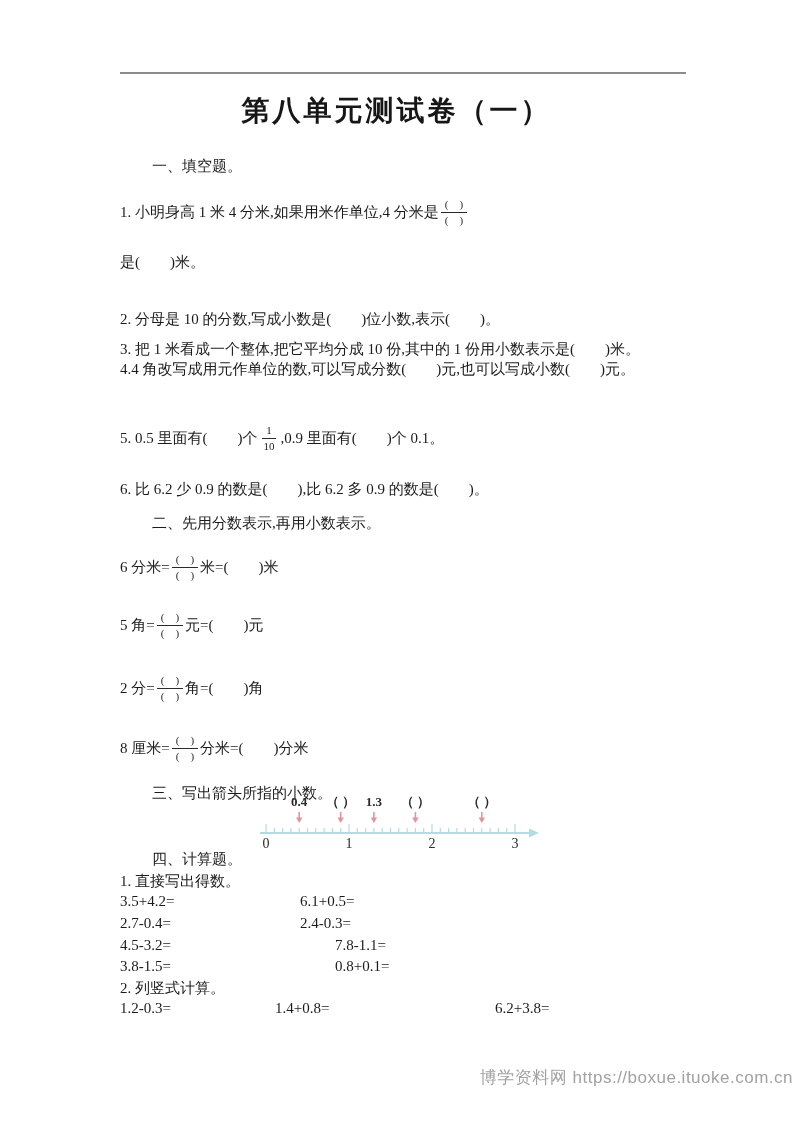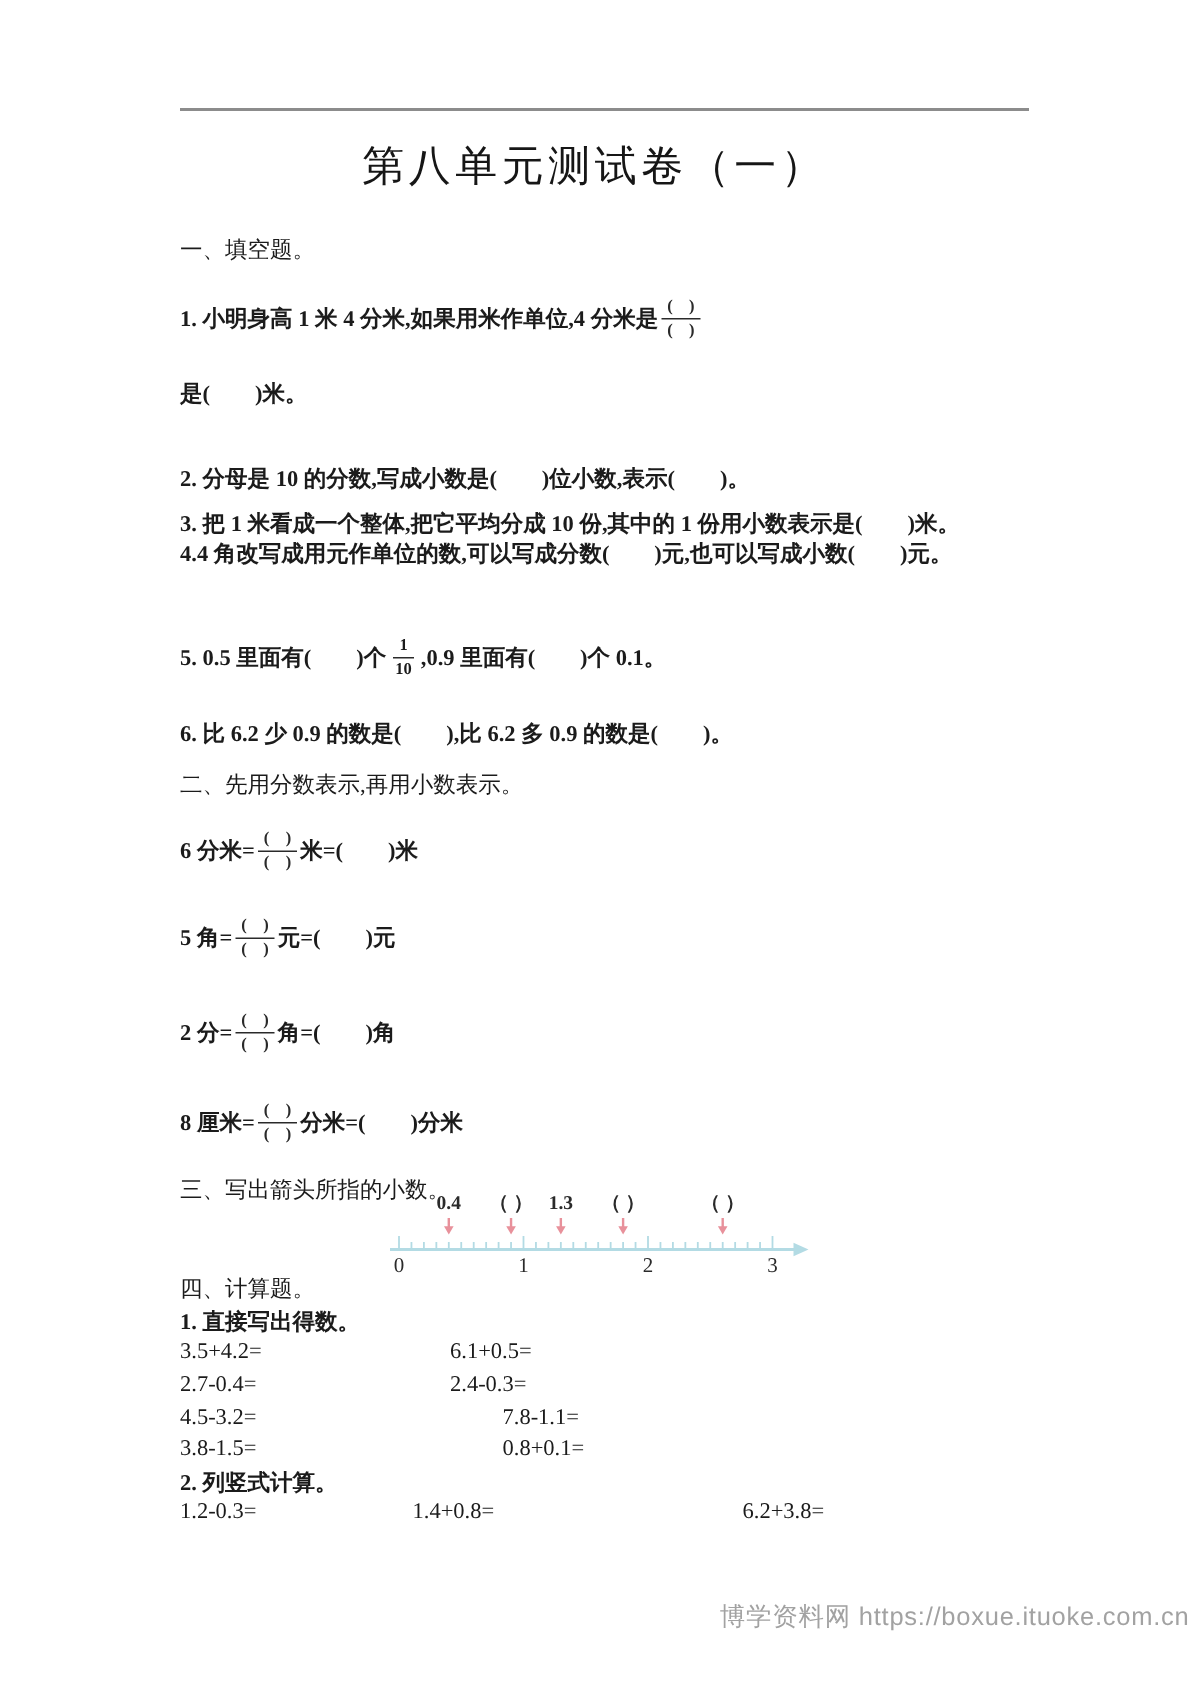--- a/index.html
+++ b/index.html
@@ -13,7 +13,7 @@
   .rule { position:absolute; left:120px; width:566px; height:2px; background:#8c8c8c; top:72px; }
   .title {
     position:absolute; left:0; right:0; top:92px; text-align:center;
-    font-size:28px; font-weight:normal; letter-spacing:3px; color:#161616;
+    font-size:28px; font-weight:bold; letter-spacing:3px; color:#161616;
   }
   .sec { font-size:15px; color:#1b1b1b; }
   .q { font-size:15px; color:#1b1b1b;font-weight:bold; }

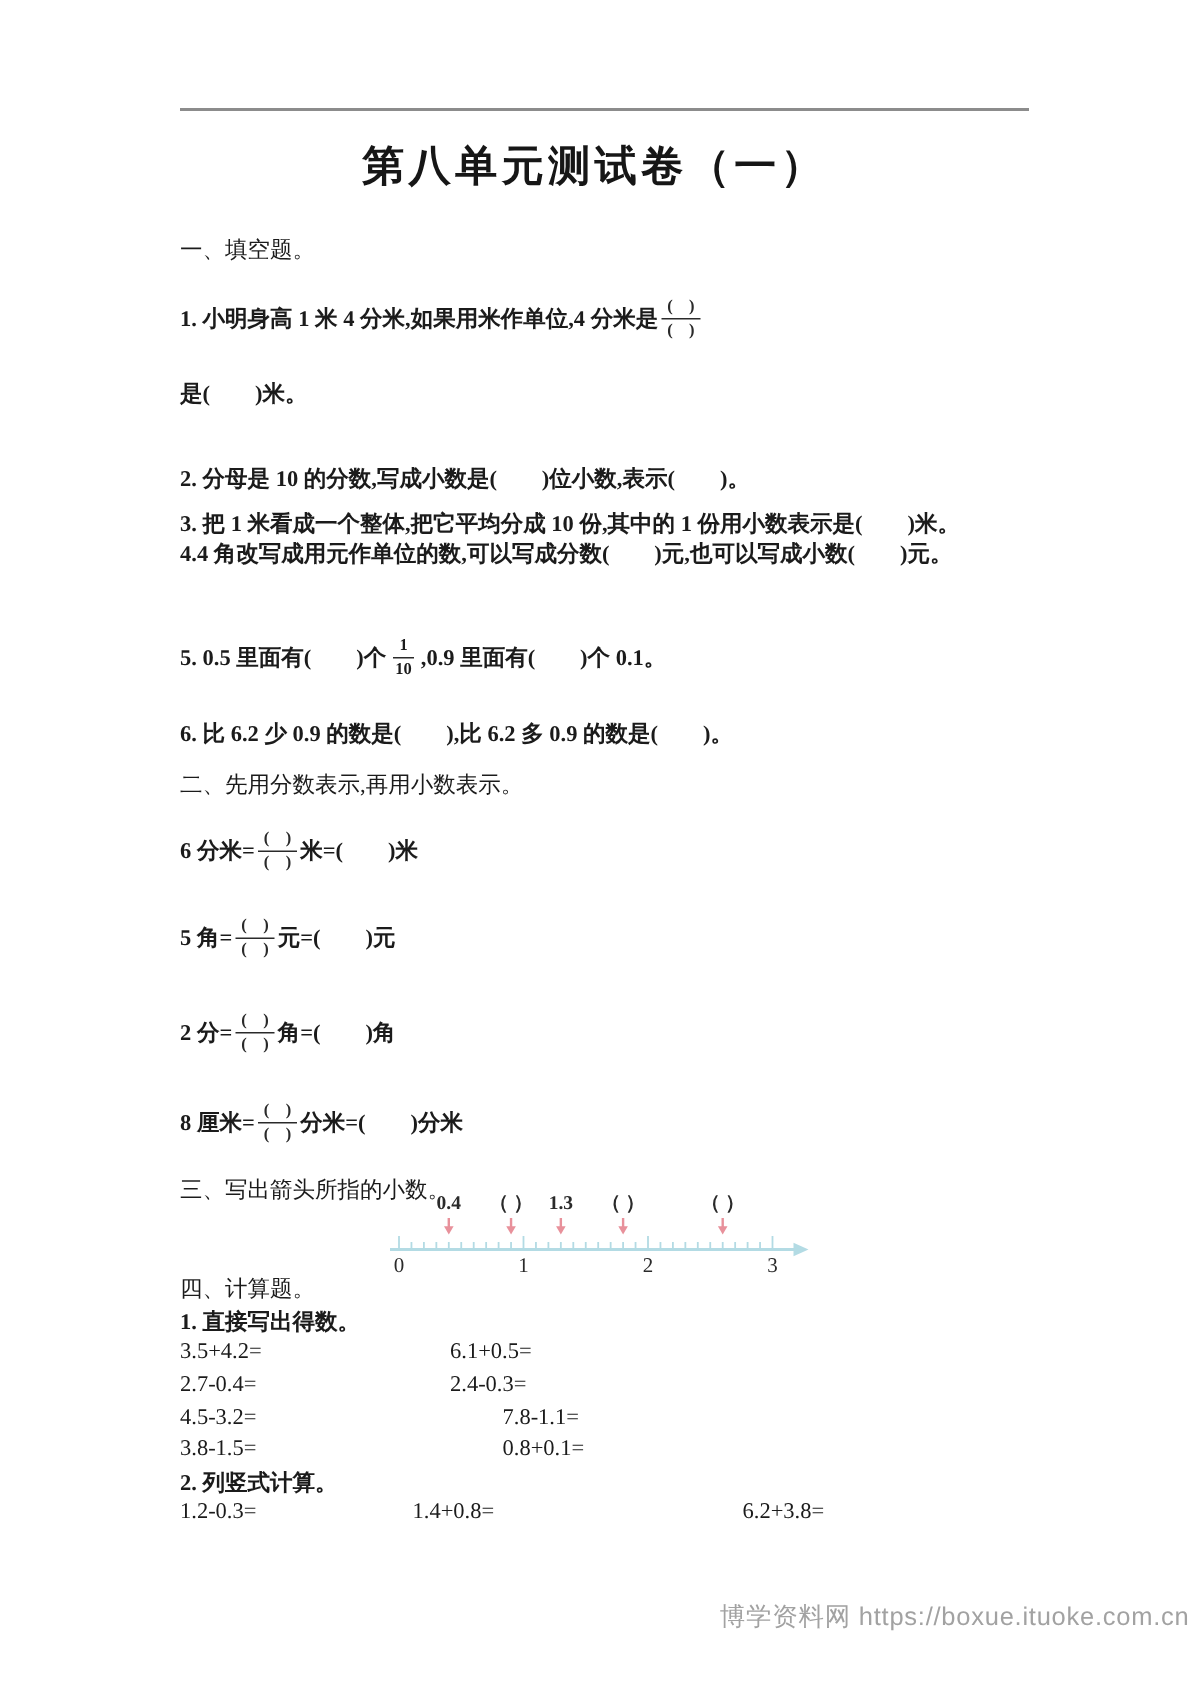--- a/index.html
+++ b/index.html
@@ -15,7 +15,7 @@
     position:absolute; left:0; right:0; top:92px; text-align:center;
     font-size:28px; font-weight:bold; letter-spacing:3px; color:#161616;
   }
-  .sec { font-size:15px; color:#1b1b1b; }
+  .sec { font-size:15px; color:#1b1b1b;margin-left:32px; }
   .q { font-size:15px; color:#1b1b1b;font-weight:bold; }
   .fx { display:flex; align-items:center; white-space:nowrap; }
   .frac { display:inline-flex; flex-direction:column; align-items:center; line-height:1.15; margin:0 2px; }

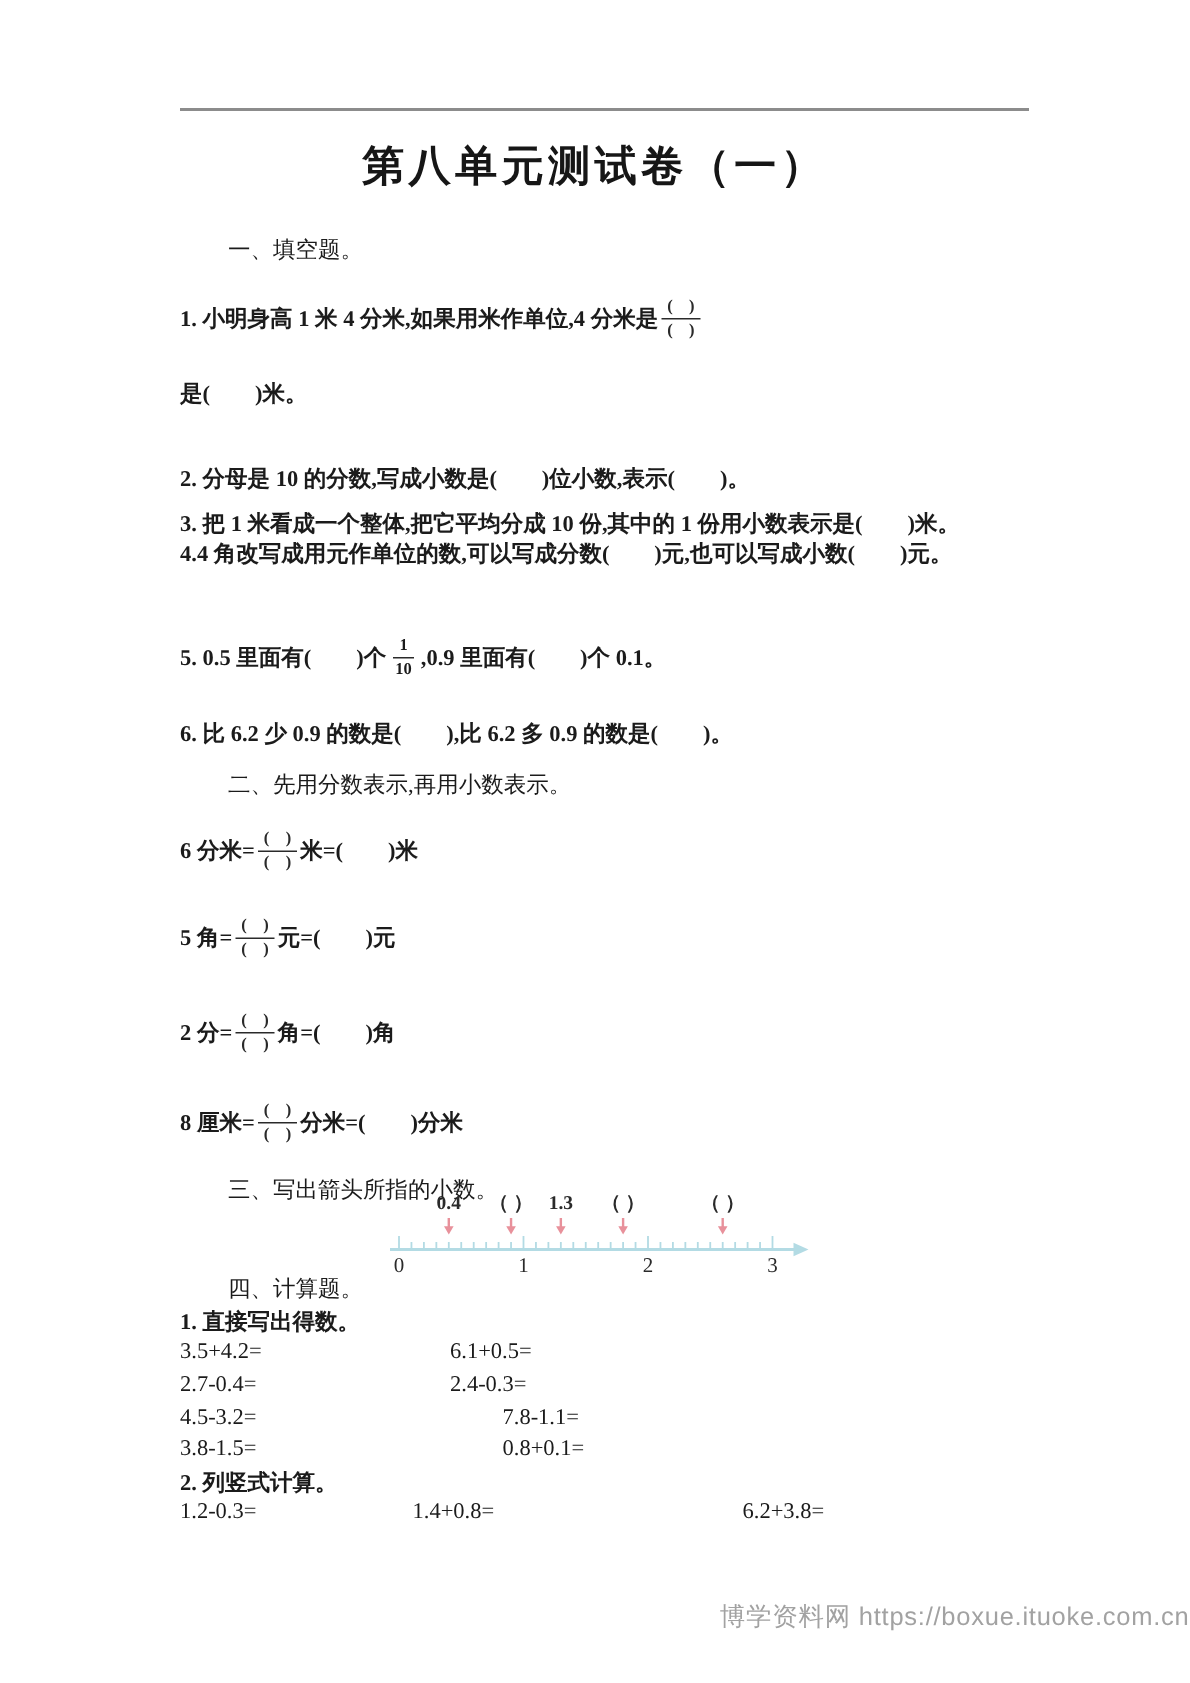--- a/index.html
+++ b/index.html
@@ -16,7 +16,7 @@
     font-size:28px; font-weight:bold; letter-spacing:3px; color:#161616;
   }
   .sec { font-size:15px; color:#1b1b1b;margin-left:32px; }
-  .q { font-size:15px; color:#1b1b1b;font-weight:bold; }
+  .q { font-size:15px; color:#1b1b1b; }
   .fx { display:flex; align-items:center; white-space:nowrap; }
   .frac { display:inline-flex; flex-direction:column; align-items:center; line-height:1.15; margin:0 2px; }
   .frac .ftop { border-bottom:1.5px solid #2a2a2a; padding:0 4px 1px 4px; }

